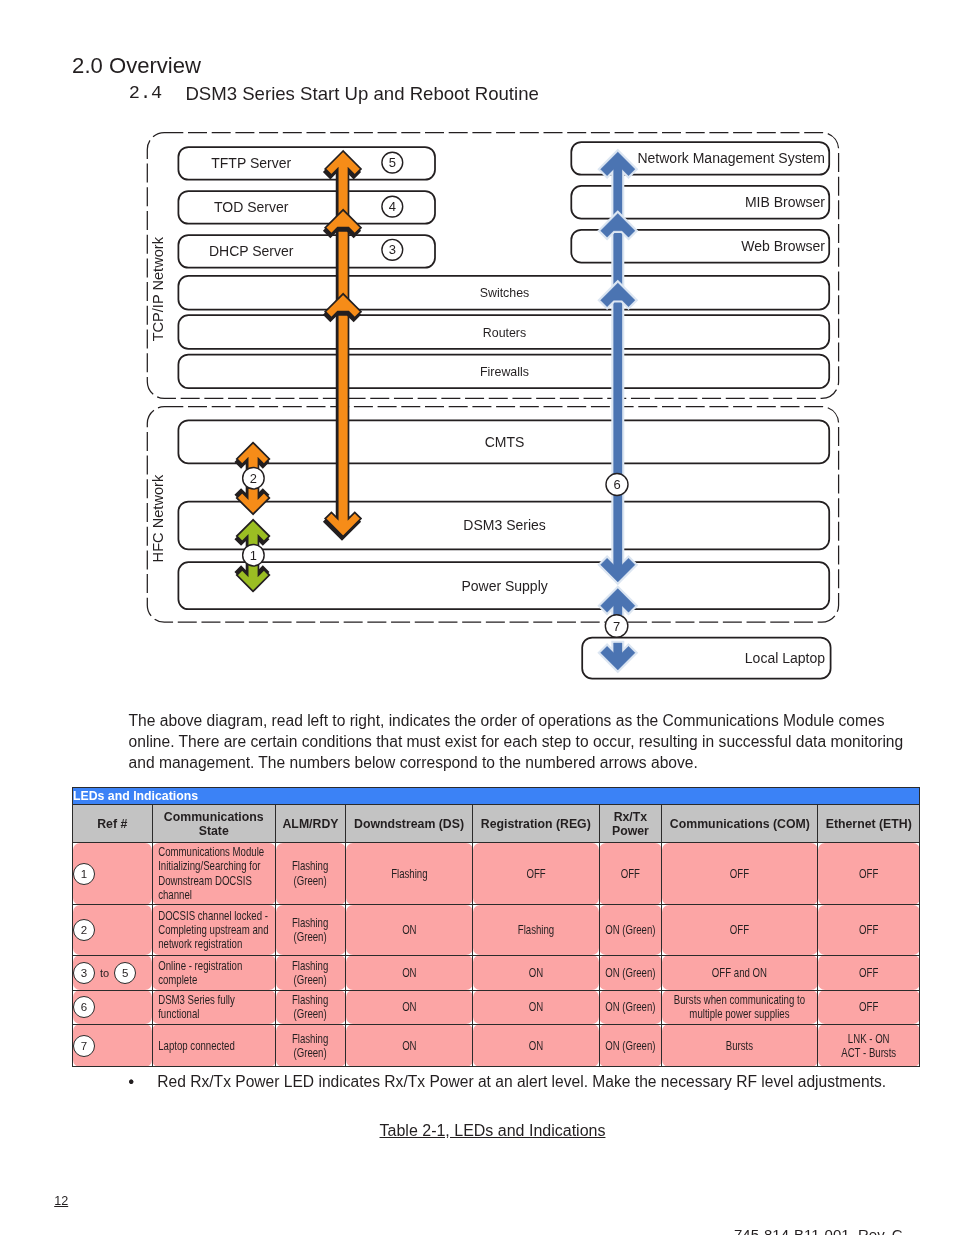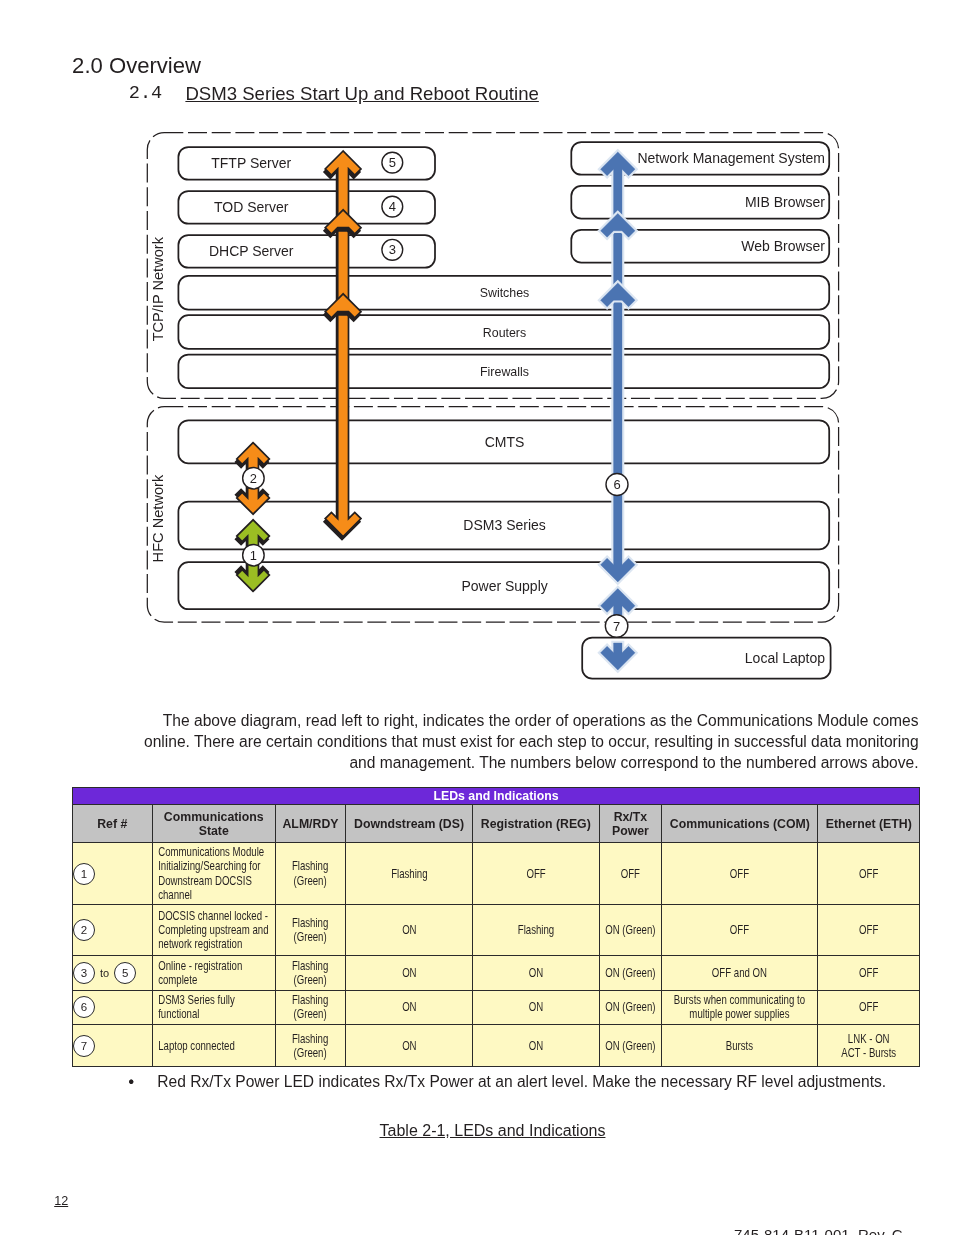--- a/index.html
+++ b/index.html
@@ -12,7 +12,7 @@
   
   .h1{position:absolute;left:56.1px;top:52.5px;font-size:22.1px;color:#231f20;}
   .h2num{position:absolute;left:112.8px;top:83.4px;font-size:18.6px;font-family:Liberation Mono, monospace;}
-  .h2txt{position:absolute;left:169.4px;top:83.4px;font-size:18.6px;text-decoration:underline;}
+  .h2txt{position:absolute;left:169.4px;top:83.4px;font-size:18.6px;}
 
   
   #diagram{position:absolute;left:0;top:0;width:954px;height:700px;}

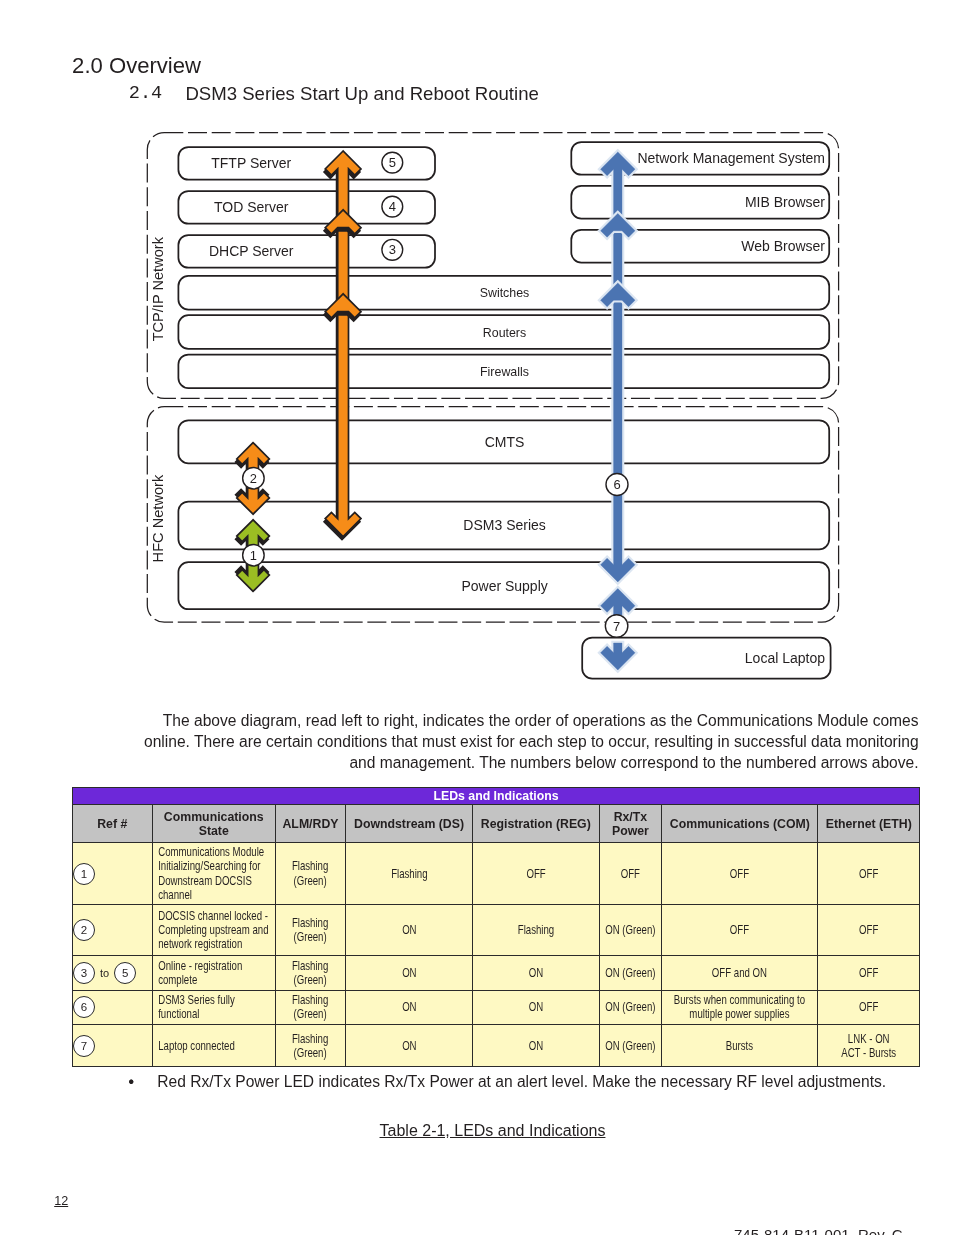--- a/index.html
+++ b/index.html
@@ -18,7 +18,7 @@
   #diagram{position:absolute;left:0;top:0;width:954px;height:700px;}
 
   
-  .para{position:absolute;left:112.6px;top:711px;width:790px;font-size:15.6px;line-height:20.8px;color:#231f20;text-align:right;}
+  .para{position:absolute;left:112.6px;top:711px;width:790px;font-size:15.6px;line-height:20.8px;color:#231f20;}
 
   
   table.leds{position:absolute;left:56px;top:787px;width:847px;border-collapse:collapse;

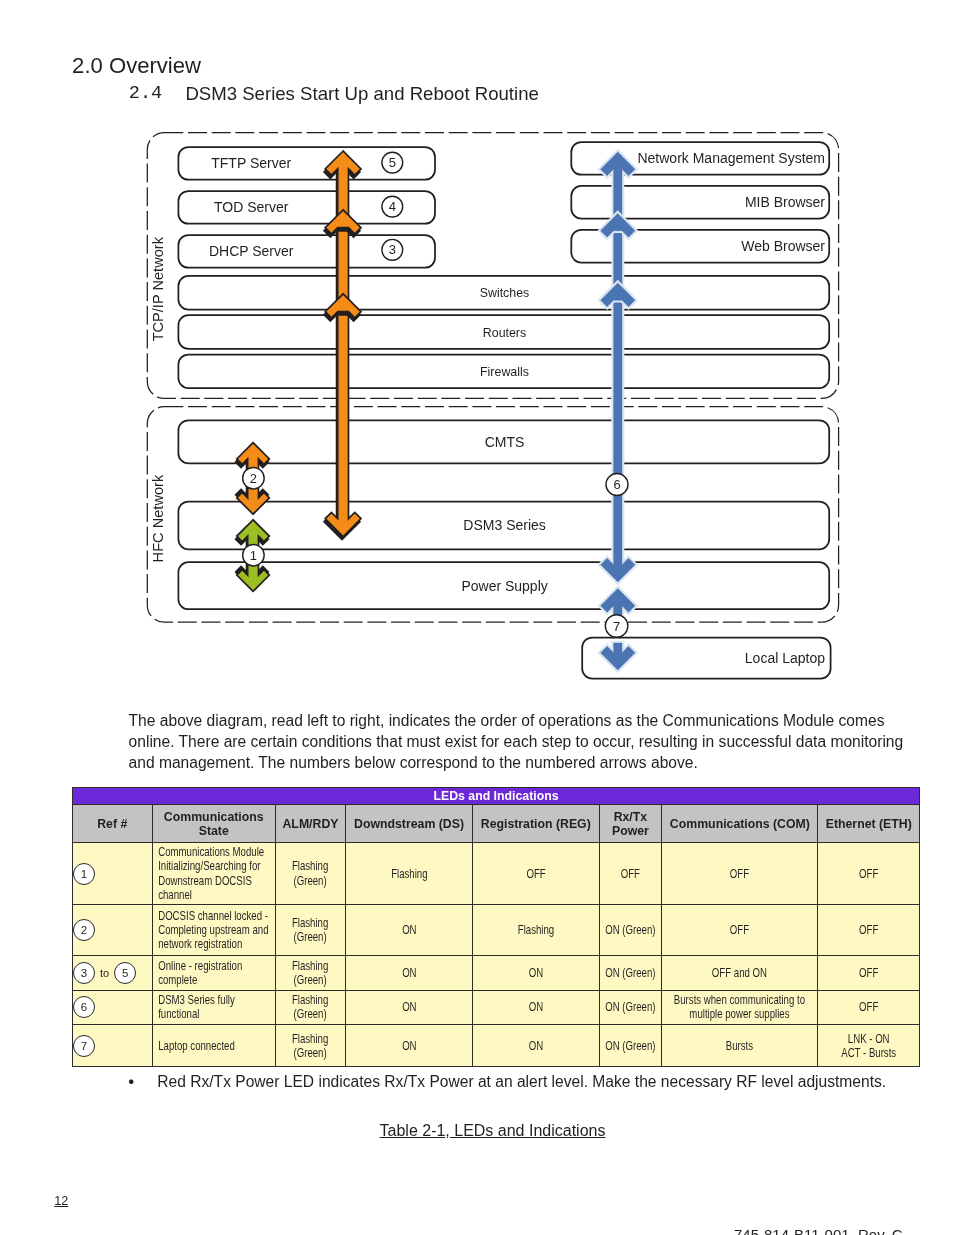--- a/index.html
+++ b/index.html
@@ -24,7 +24,7 @@
   table.leds{position:absolute;left:56px;top:787px;width:847px;border-collapse:collapse;
              table-layout:fixed;font-size:11px;}
   table.leds td,table.leds th{border:1px solid #2b2b2b;padding:0;}
-  .t-title{background:#6d28d9;color:#fff;font-weight:bold;font-size:12.3px;text-align:center;height:17px;}
+  .t-title{background:#3b82f6;color:#fff;font-weight:bold;font-size:12.3px;height:17px;}
   .t-head td{background:#c3c3c3;font-weight:bold;font-size:12.3px;text-align:center;height:37px;vertical-align:middle;line-height:14px;margin-left:44px;}
   .t-body td{background:#fef9c3;vertical-align:middle;font-size:12.6px;line-height:14.1px;}
   .t-body td > .sx{white-space:pre-line;transform:scaleX(0.765);transform-origin:center center;

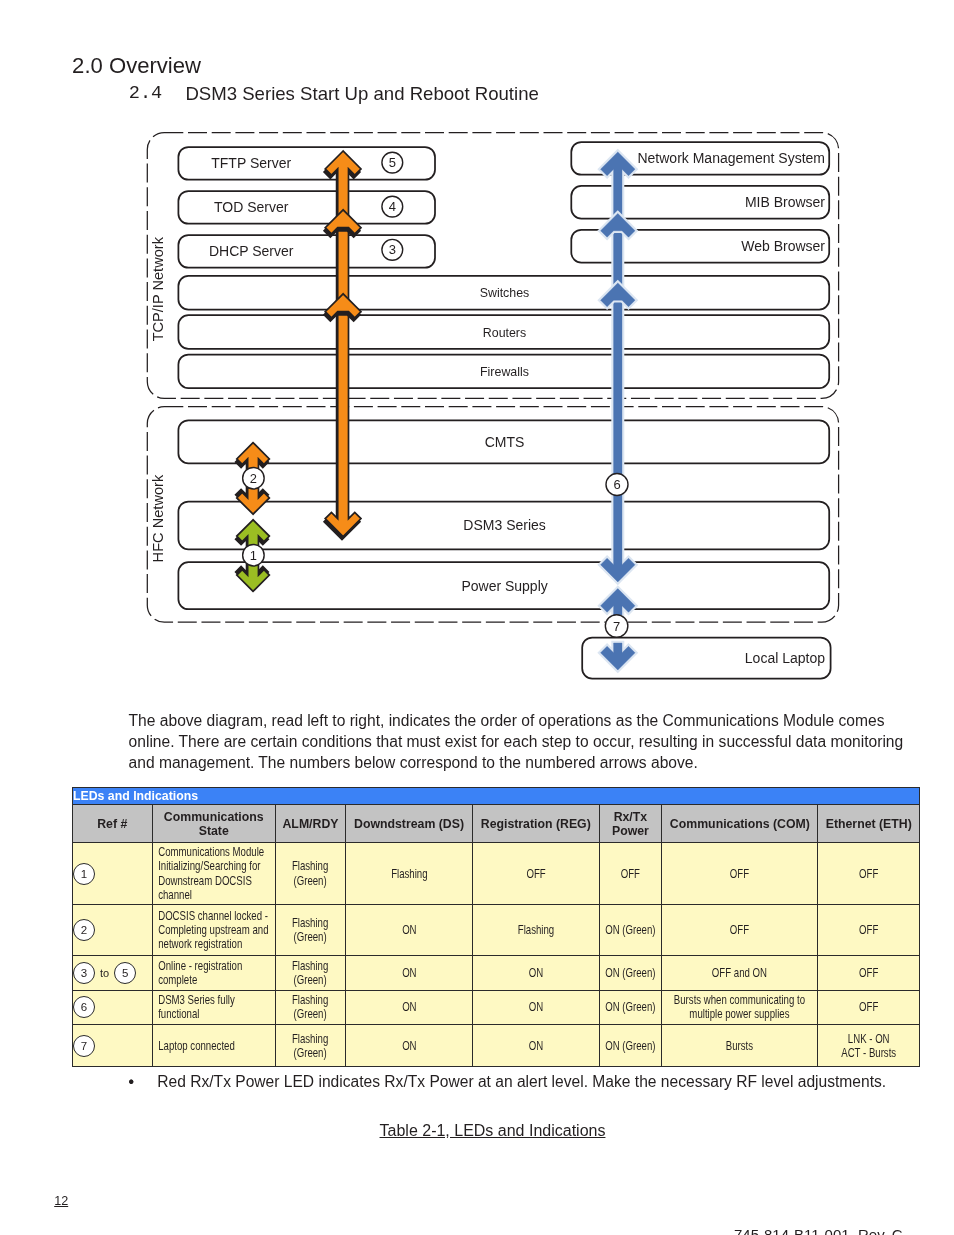--- a/index.html
+++ b/index.html
@@ -26,7 +26,7 @@
   table.leds td,table.leds th{border:1px solid #2b2b2b;padding:0;}
   .t-title{background:#3b82f6;color:#fff;font-weight:bold;font-size:12.3px;height:17px;}
   .t-head td{background:#c3c3c3;font-weight:bold;font-size:12.3px;text-align:center;height:37px;vertical-align:middle;line-height:14px;margin-left:44px;}
-  .t-body td{background:#fef9c3;vertical-align:middle;font-size:12.6px;line-height:14.1px;}
+  .t-body td{background:#fca5a5;vertical-align:middle;font-size:12.6px;line-height:14.1px;border-radius:7px;}
   .t-body td > .sx{white-space:pre-line;transform:scaleX(0.765);transform-origin:center center;
                    width:130.72%;margin-left:-15.36%;}
   td.c-ctr{text-align:center;}

